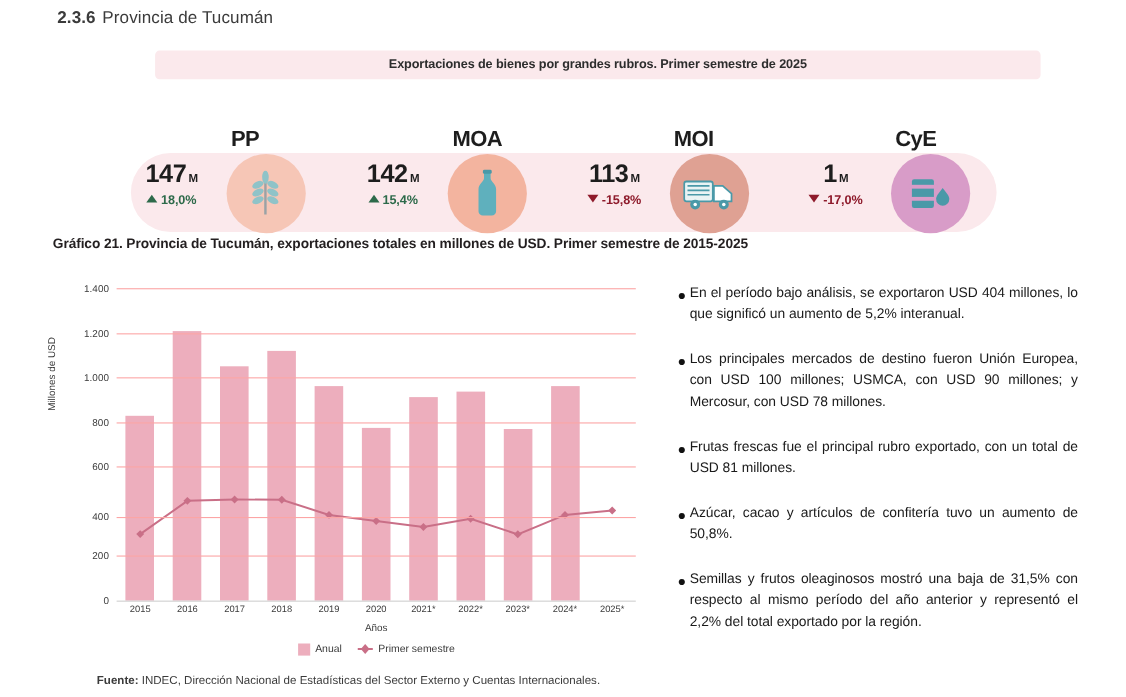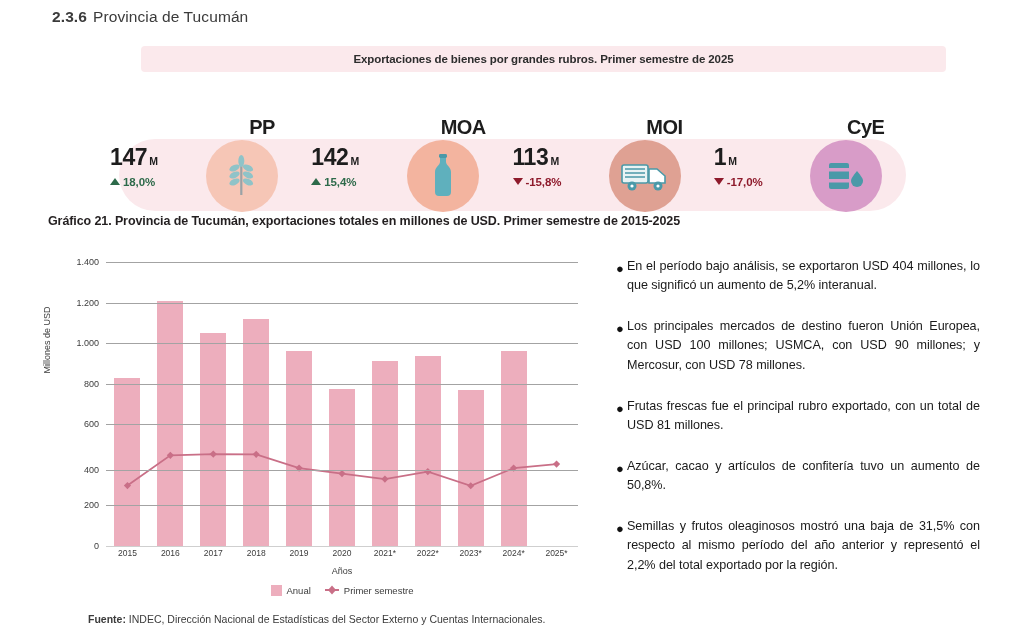--- a/index.html
+++ b/index.html
@@ -52,7 +52,7 @@
     margin-top: 20px; display: flex; align-items: center; justify-content: center;
   }
   .rubro-label {
-    position: absolute; z-index: 4; top: -4px; left: 116px; width: 72px; text-align: center;
+    position: absolute; z-index: 4; top: -4px; left: 100px; width: 72px; text-align: left;
     font-size: 20px; font-weight: 700; color: #1d1d1d; letter-spacing: -.5px;
   }
 

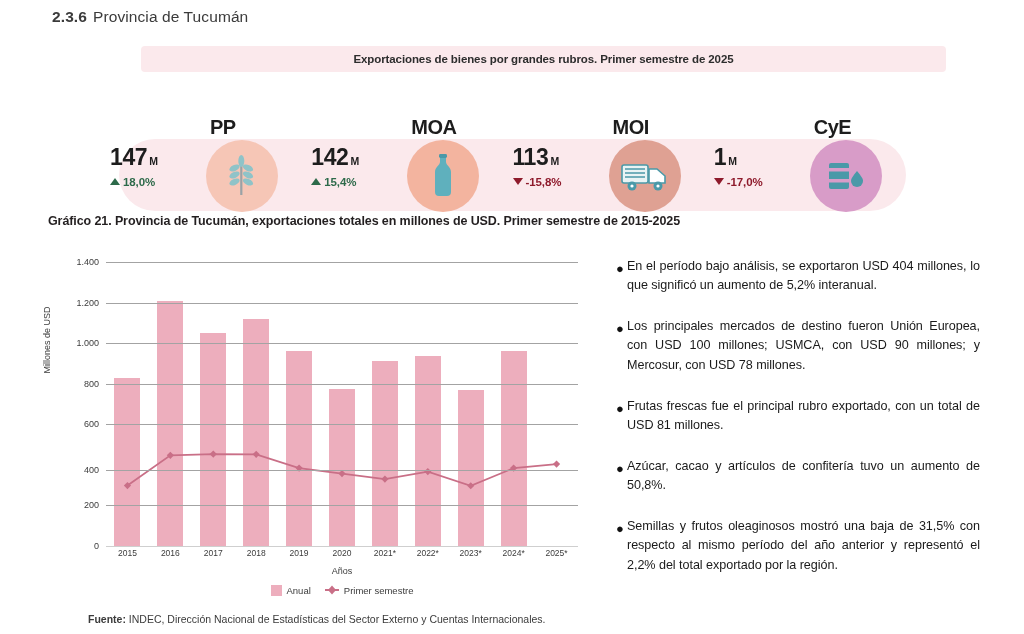--- a/index.html
+++ b/index.html
@@ -36,7 +36,7 @@
   .rubros { position: absolute; left: 0; top: 74px; width: 805px; height: 96px; display: flex; }
   .rubro { position: relative; flex: 1; display: flex; align-items: flex-start; height: 96px; }
   .rubro-figs {
-    position: relative; z-index: 3; width: 96px; text-align: left;
+    position: relative; z-index: 3; width: 96px; text-align: center;
     padding-top: 26px; padding-right: 4px;
   }
   .rubro-val { font-size: 23px; font-weight: 700; color: #1d1d1d; line-height: 1; letter-spacing: -.4px; }

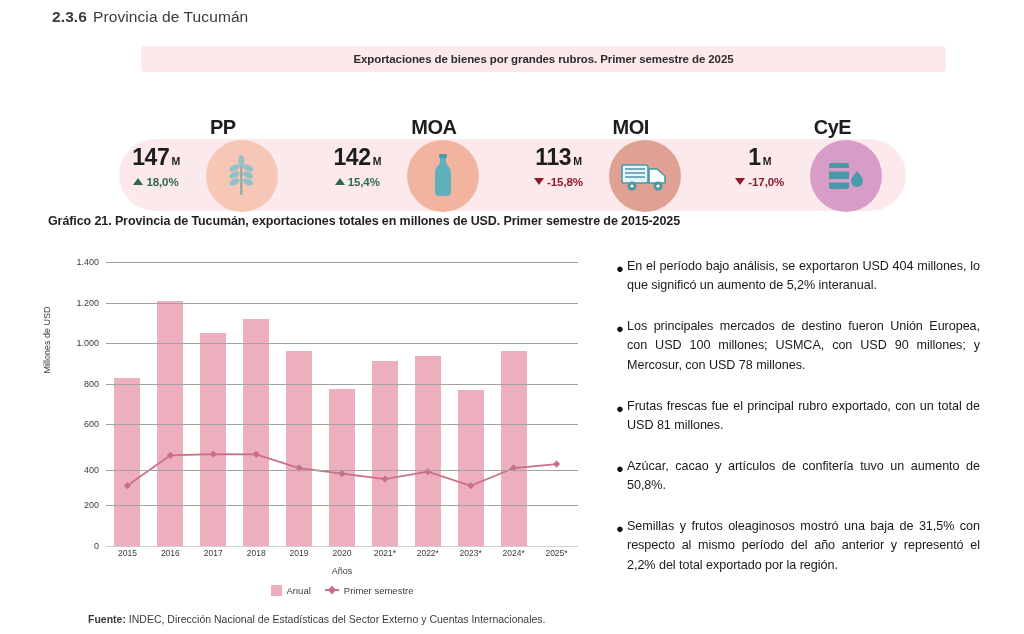--- a/index.html
+++ b/index.html
@@ -68,7 +68,7 @@
     font-size: 9px; color: #3b3b3b; text-align: center;
   }
   .plot { position: absolute; left: 58px; top: 12px; width: 472px; height: 284px; }
-  .grid-line { position: absolute; left: 0; width: 100%; height: 1px; background: #a3a3a3; }
+  .grid-line { position: absolute; left: 0; width: 100%; height: 1px; background: #fca5a5; }
   .grid-line.base { background: #cfcfcf; }
   .ytick {
     position: absolute; right: 100%; margin-right: 7px;

